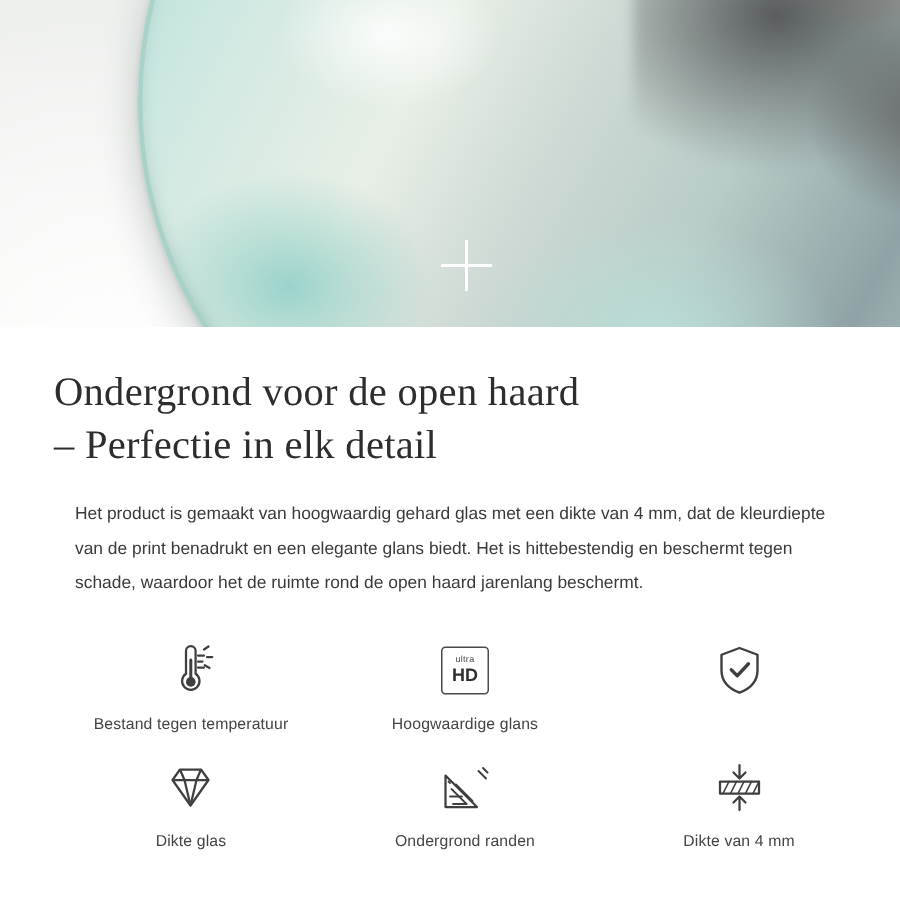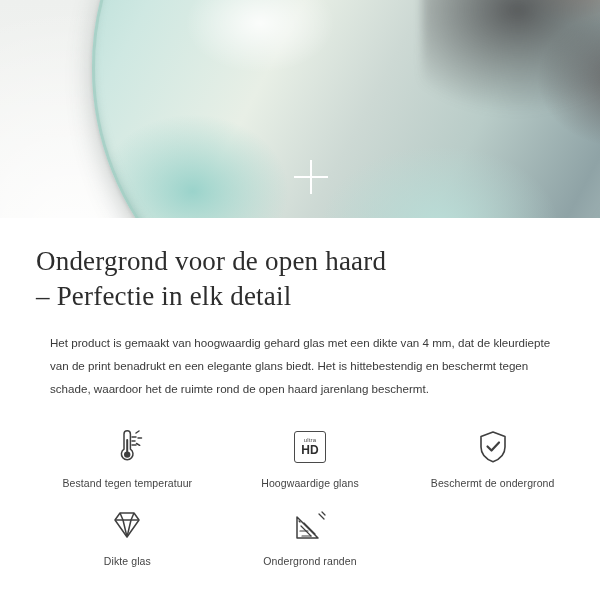--- a/index.html
+++ b/index.html
@@ -238,7 +238,6 @@
             <path d="M13.5 19.5 l4 4 l7.5 -8" stroke-width="2.2"></path>
           </svg>
         </div>
-        <div class="feature-label">Beschermt de ondergrond</div>
       </div>
 
       <div class="feature">

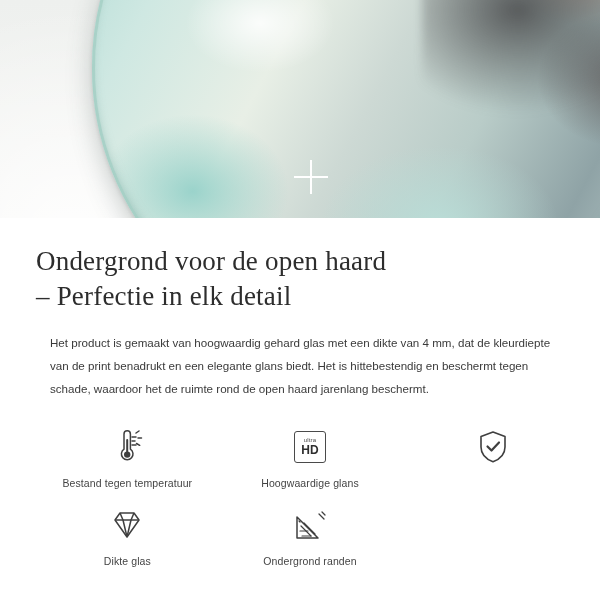--- a/index.html
+++ b/index.html
@@ -268,6 +268,17 @@
         <div class="feature-label">Ondergrond randen</div>
       </div>
 
+      <div class="feature">
+        <div class="feature-icon">
+          <svg width="42" height="38" viewBox="0 0 42 38" fill="none" stroke="#3f3f3f" stroke-width="1.5" stroke-linecap="round" stroke-linejoin="round">
+            <path d="M21 4 V12 M17 9 L21 13 L25 9"></path>
+            <rect x="8" y="15" width="26" height="8"></rect>
+            <path d="M10 23 L14 15 M15 23 L19 15 M20 23 L24 15 M25 23 L29 15 M30 23 L34 15" stroke-width="1.1"></path>
+            <path d="M21 34 V26 M17 29 L21 25 L25 29"></path>
+          </svg>
+        </div>
+        <div class="feature-label">Dikte van 4 mm</div>
+      </div>
 
     </div>
   </div>

